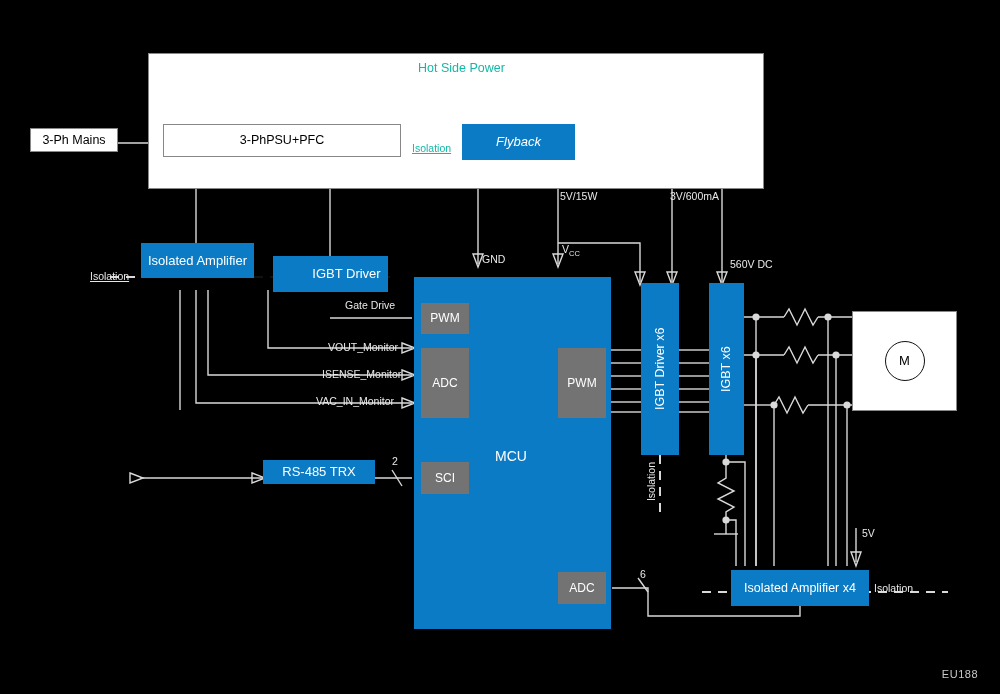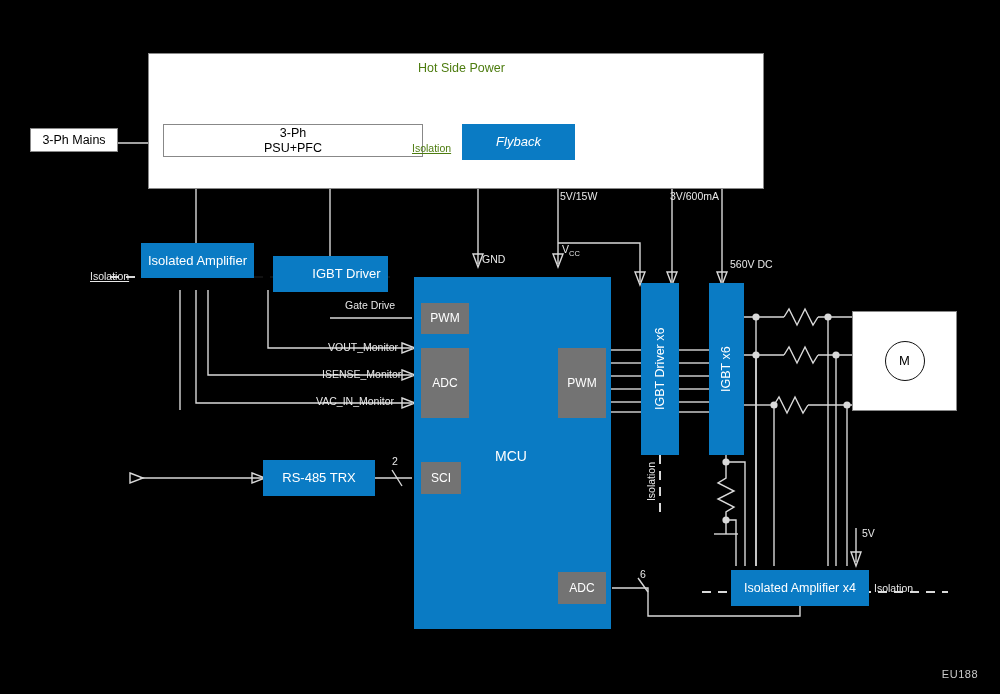--- a/index.html
+++ b/index.html
@@ -12,7 +12,7 @@
   .white{background:#fff;color:#000;border:1px solid #888;font-size:12.5px;}
   .hot{background:#fff;border:1px solid #888;}
   .lbl{position:absolute;color:#e8e8e8;font-size:10.5px;white-space:nowrap;}
-  .lbl.dark{color:#4d7c0f;}
+  .lbl.dark{color:#14b8a6;}
   .vert{writing-mode:vertical-rl;transform:rotate(180deg);}
   svg{position:absolute;left:0;top:0;width:1000px;height:694px;pointer-events:none;}
   .wire{stroke:#d9d9d9;stroke-width:1.4;fill:none;}

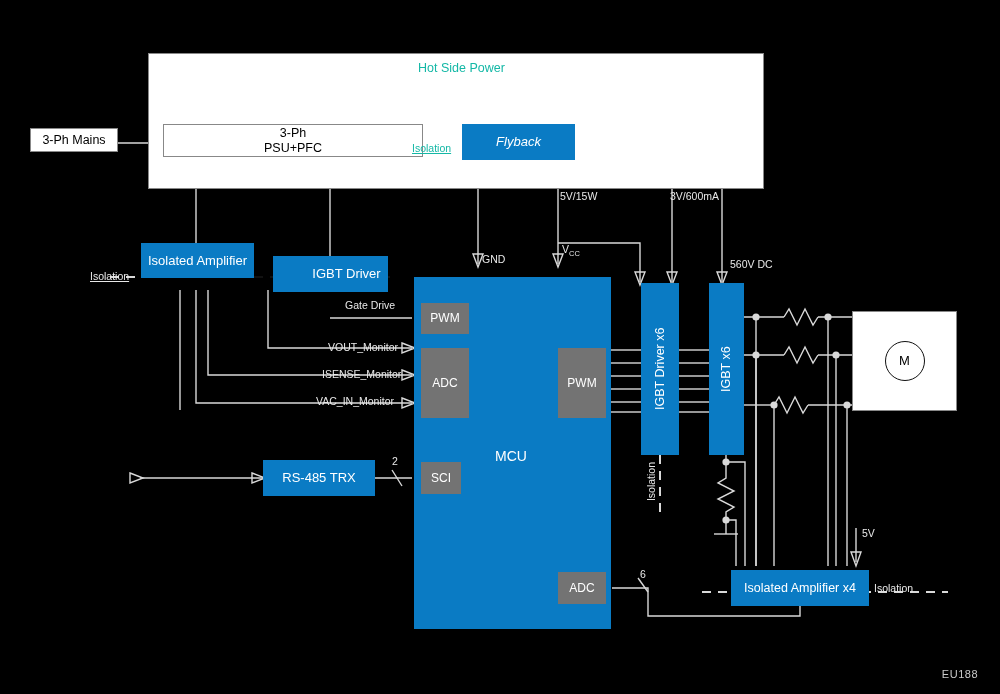--- a/index.html
+++ b/index.html
@@ -147,7 +147,7 @@
 
   <div class="blk white" style="left:30px;top:128px;width:88px;height:24px;">3-Ph Mains</div>
 
-  <div class="blk white" style="left:163px;top:124px;width:260px;height:33px;flex-direction:column;">
+  <div class="blk white" style="left:163px;top:124px;width:238px;height:33px;flex-direction:row;">
     <div>3-Ph</div>
     <div>PSU+PFC</div>
   </div>

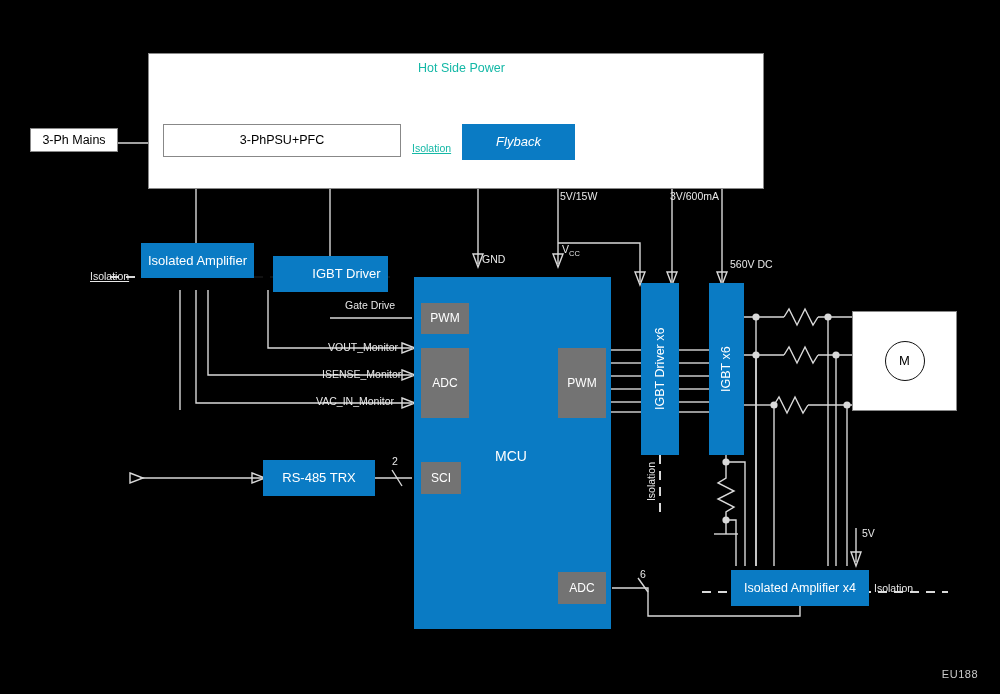--- a/index.html
+++ b/index.html
@@ -170,7 +170,7 @@
   <div class="lbl" style="left:322px;top:368px;">ISENSE_Monitor</div>
   <div class="lbl" style="left:316px;top:395px;">VAC_IN_Monitor</div>
 
-  <div class="blk blue" style="left:263px;top:460px;width:112px;height:36px;">RS-485 TRX</div>
+  <div class="blk blue" style="left:263px;top:460px;width:112px;height:24px;">RS-485 TRX</div>
   <div class="lbl" style="left:392px;top:455px;">2</div>
 
   <div class="blk blue" style="left:414px;top:277px;width:197px;height:352px;align-items:center;justify-content:center;font-size:14px;">

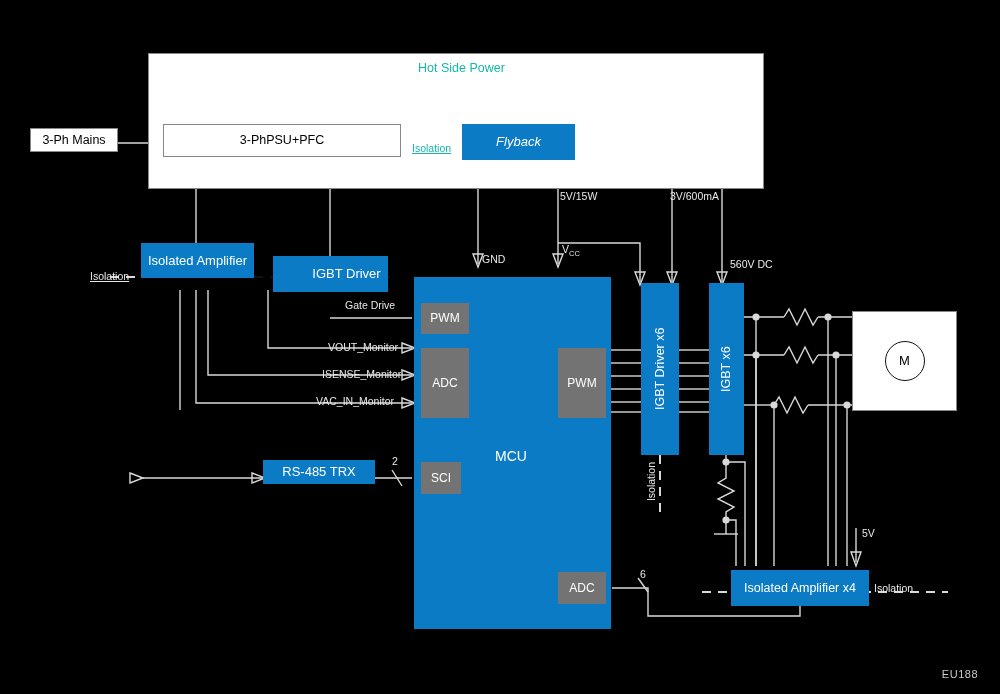--- a/index.html
+++ b/index.html
@@ -180,7 +180,7 @@
 
   <div class="blk lblue" style="left:421px;top:303px;width:48px;height:31px;">PWM</div>
   <div class="blk lblue" style="left:421px;top:348px;width:48px;height:70px;">ADC</div>
-  <div class="blk lblue" style="left:421px;top:462px;width:40px;height:32px;">SCI</div>
+  <div class="blk lblue" style="left:421px;top:462px;width:48px;height:32px;">SCI</div>
   <div class="blk lblue" style="left:558px;top:348px;width:48px;height:70px;">PWM</div>
   <div class="blk lblue" style="left:558px;top:572px;width:48px;height:32px;">ADC</div>
   <div class="lbl" style="left:640px;top:568px;">6</div>

